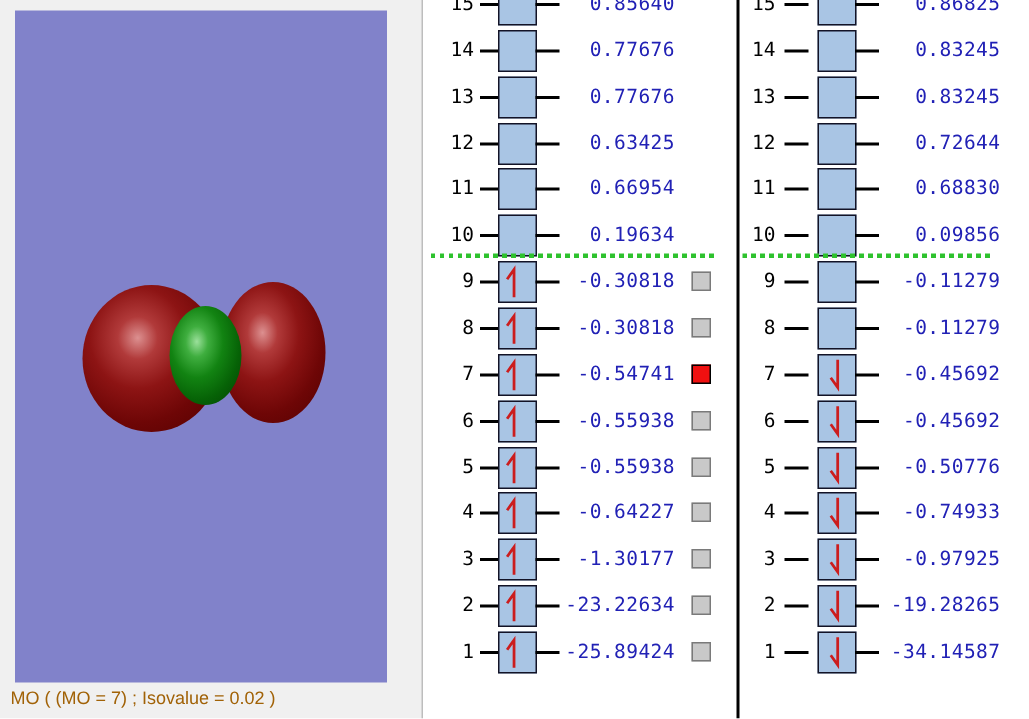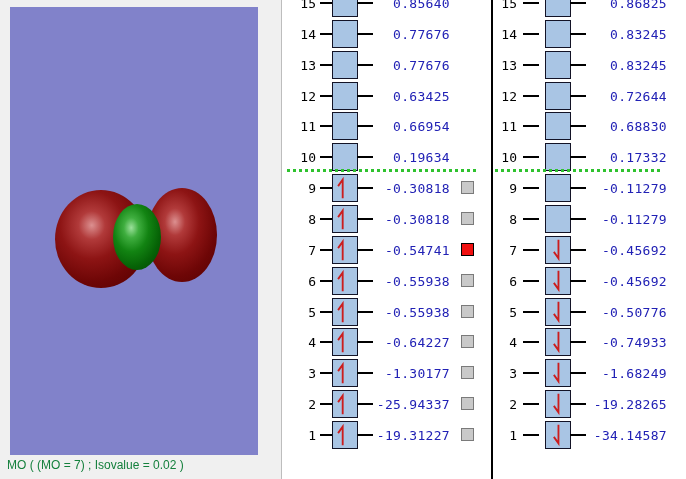--- a/index.html
+++ b/index.html
@@ -351,7 +351,7 @@
       
     </span>
     <span class="tick tick-r"></span>
-    <span class="mo-energy">0.17332</span>
+    <span class="mo-energy">0.09856</span>
 
   </div>
 

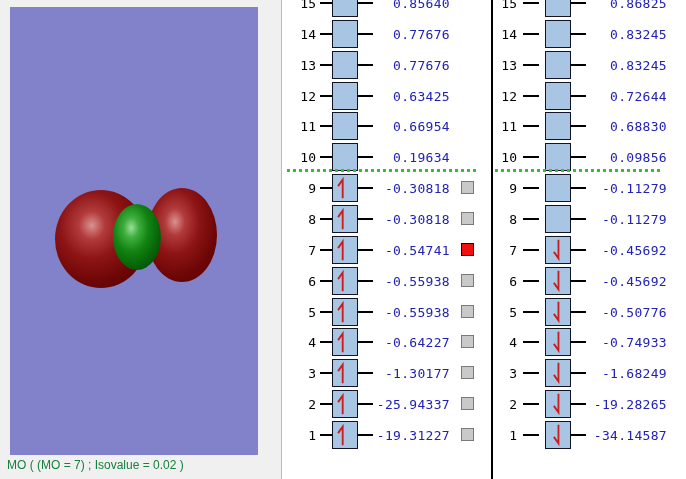--- a/index.html
+++ b/index.html
@@ -443,7 +443,7 @@
       </svg>
     </span>
     <span class="tick tick-r"></span>
-    <span class="mo-energy">-1.68249</span>
+    <span class="mo-energy">-0.97925</span>
 
   </div>
 

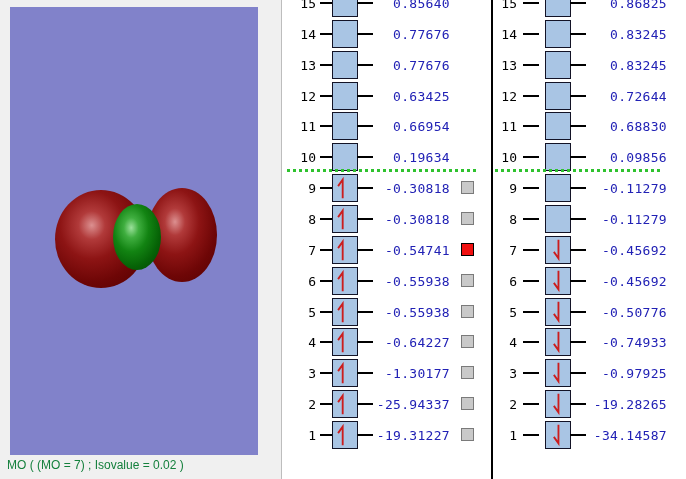--- a/index.html
+++ b/index.html
@@ -269,7 +269,7 @@
       </svg>
     </span>
     <span class="tick tick-r"></span>
-    <span class="mo-energy">-25.94337</span>
+    <span class="mo-energy">-23.22634</span>
     <span class="mo-check"></span>
   </div>
 

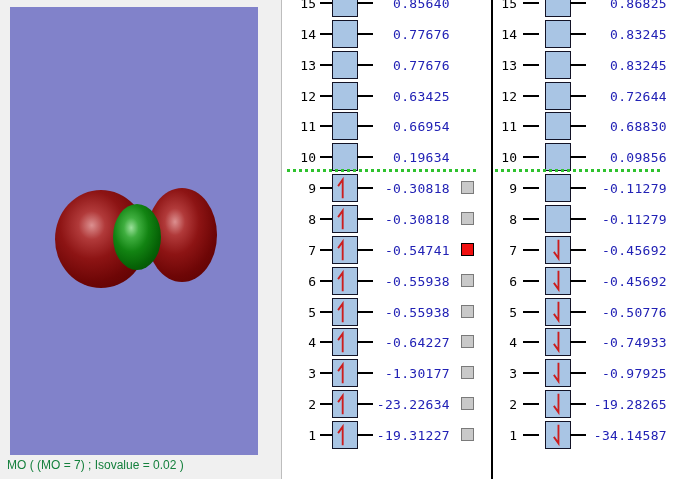--- a/index.html
+++ b/index.html
@@ -283,7 +283,7 @@
       </svg>
     </span>
     <span class="tick tick-r"></span>
-    <span class="mo-energy">-19.31227</span>
+    <span class="mo-energy">-25.89424</span>
     <span class="mo-check"></span>
   </div>
 </div>

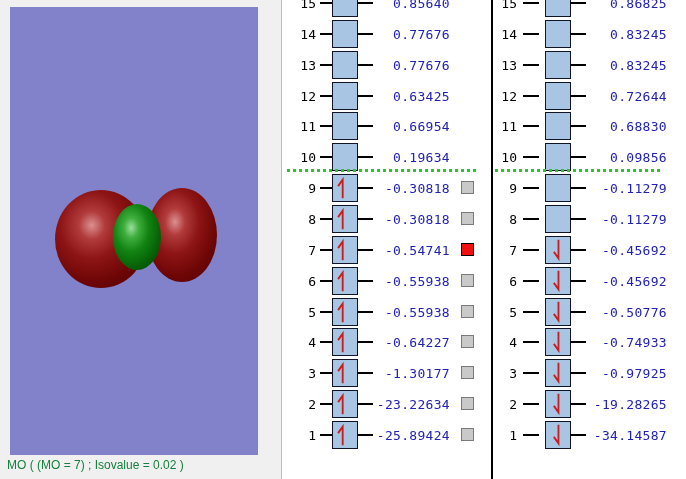--- a/index.html
+++ b/index.html
@@ -22,7 +22,7 @@
             background:var(--viewport-bg);}
   .viewport svg{display:block;}
   .status{position:absolute;left:7px;top:458px;width:270px;
-          font:12px "Liberation Sans",sans-serif;color:#15803d;white-space:nowrap;}
+          font:12px "Liberation Sans",sans-serif;color:#a16207;white-space:nowrap;}
 
   
   .mo-col{position:absolute;top:0;height:363px;background:transparent;text-decoration:underline;}

